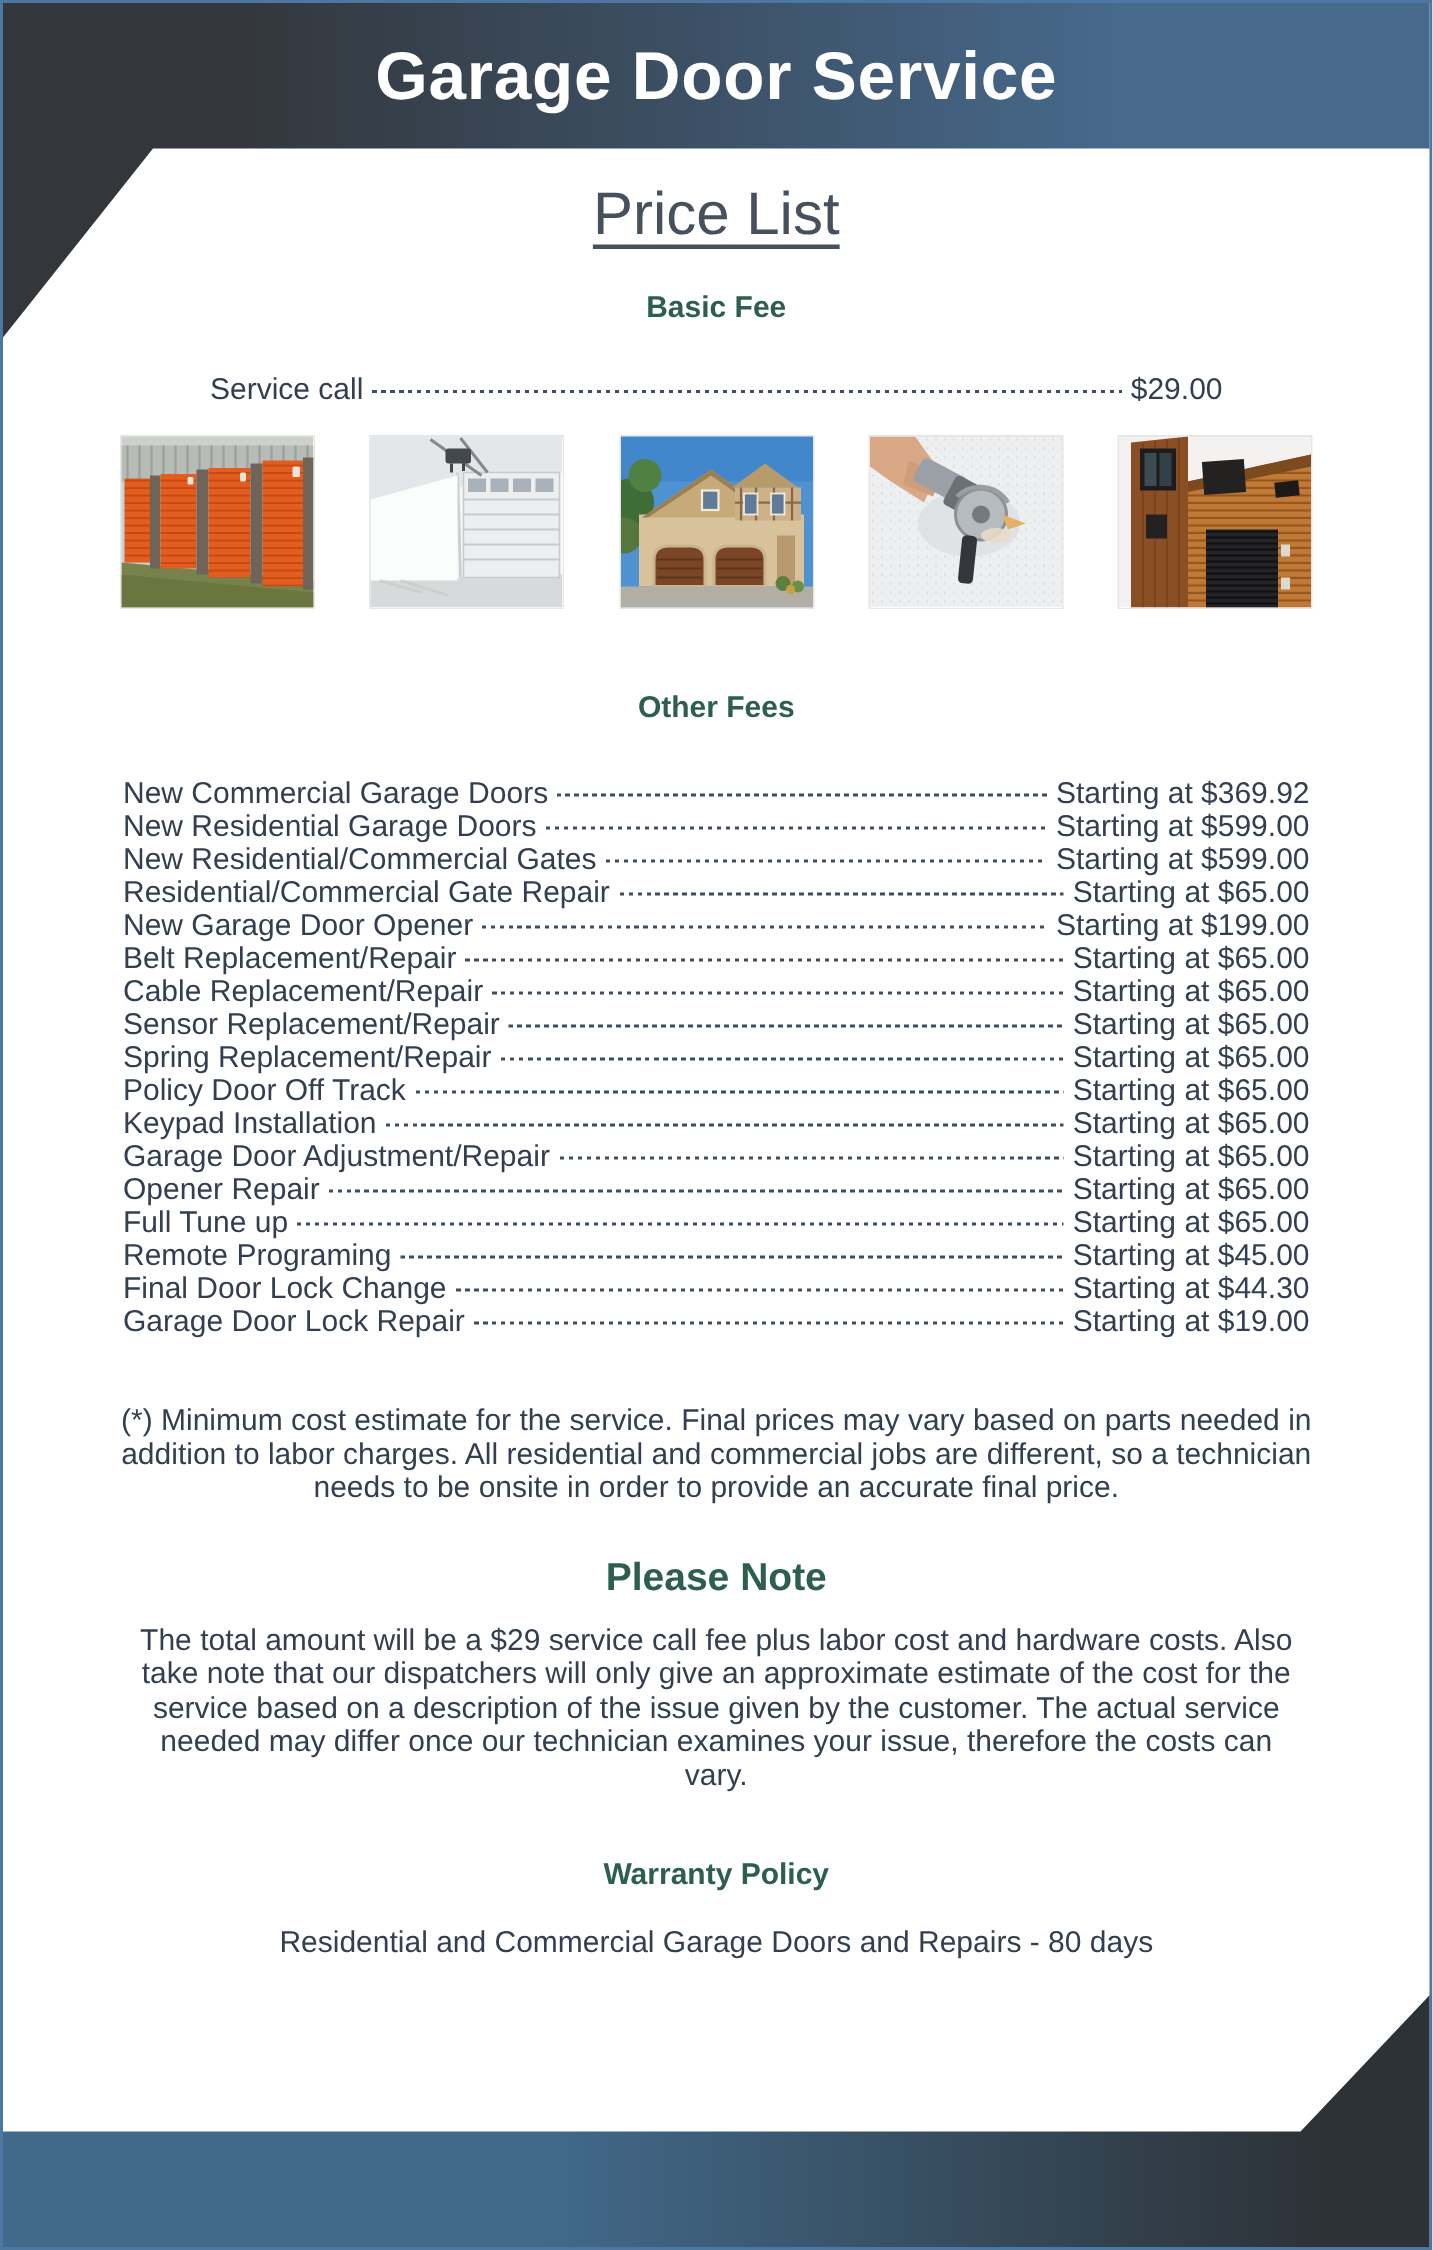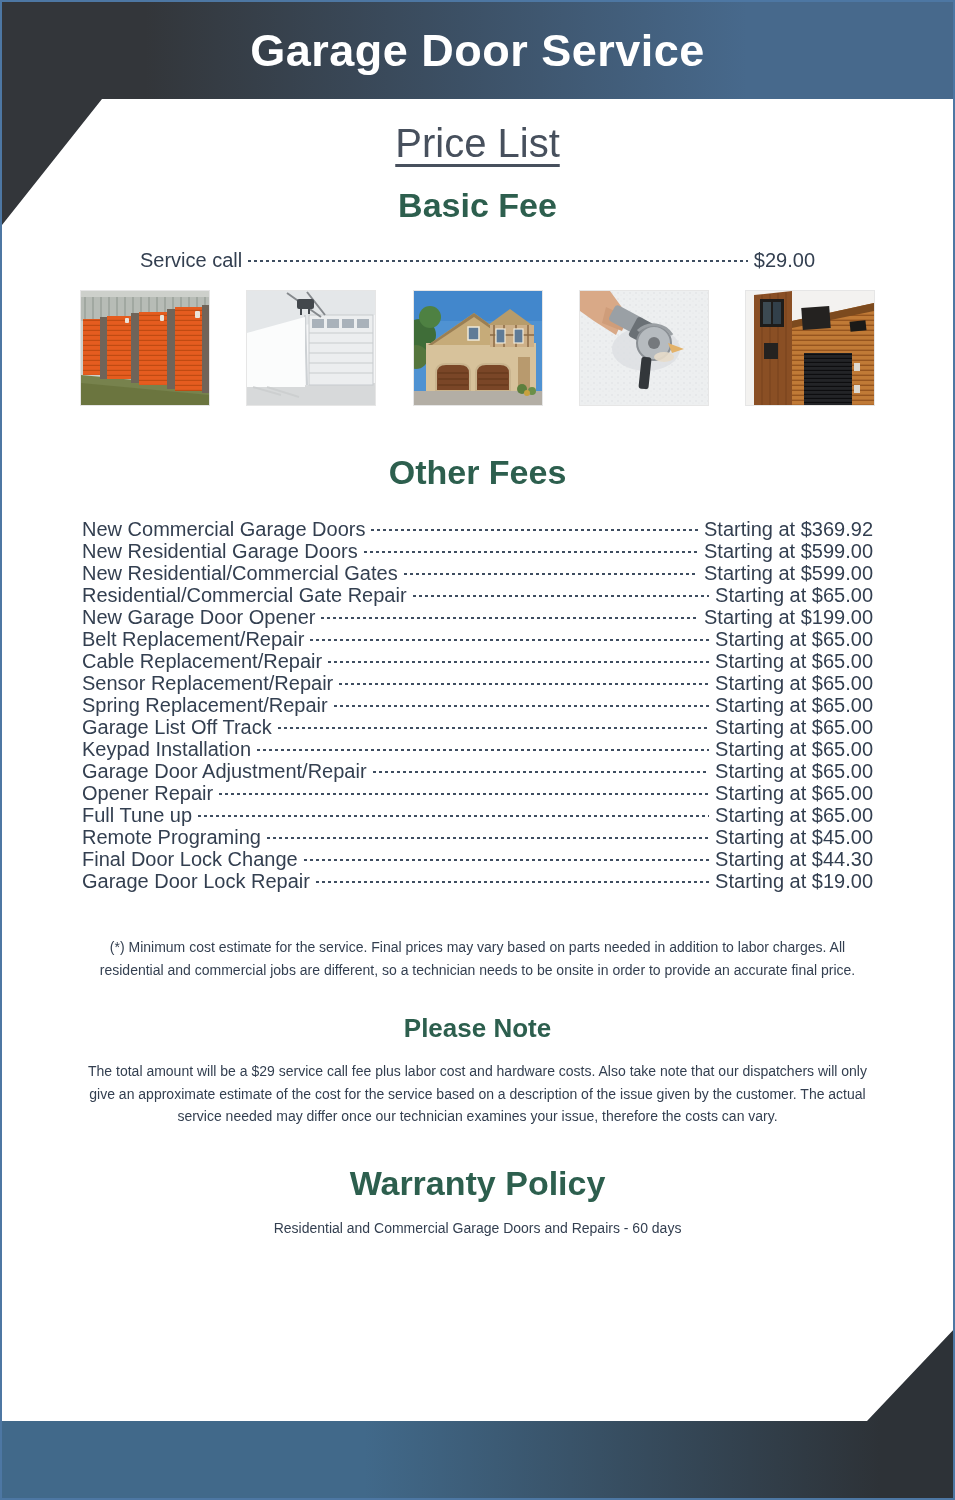--- a/index.html
+++ b/index.html
@@ -39,7 +39,7 @@
   }
   .section-heading{
     margin:24px auto 0;text-align:center;
-    font-size:34px;line-height:31px;font-weight:bold;color:#2d5f4e;
+    font-size:20px;line-height:31px;font-weight:bold;color:#2d5f4e;
   }
   .heading-other{margin-top:52px;}
   .heading-please{margin-top:32px;font-size:26px;}

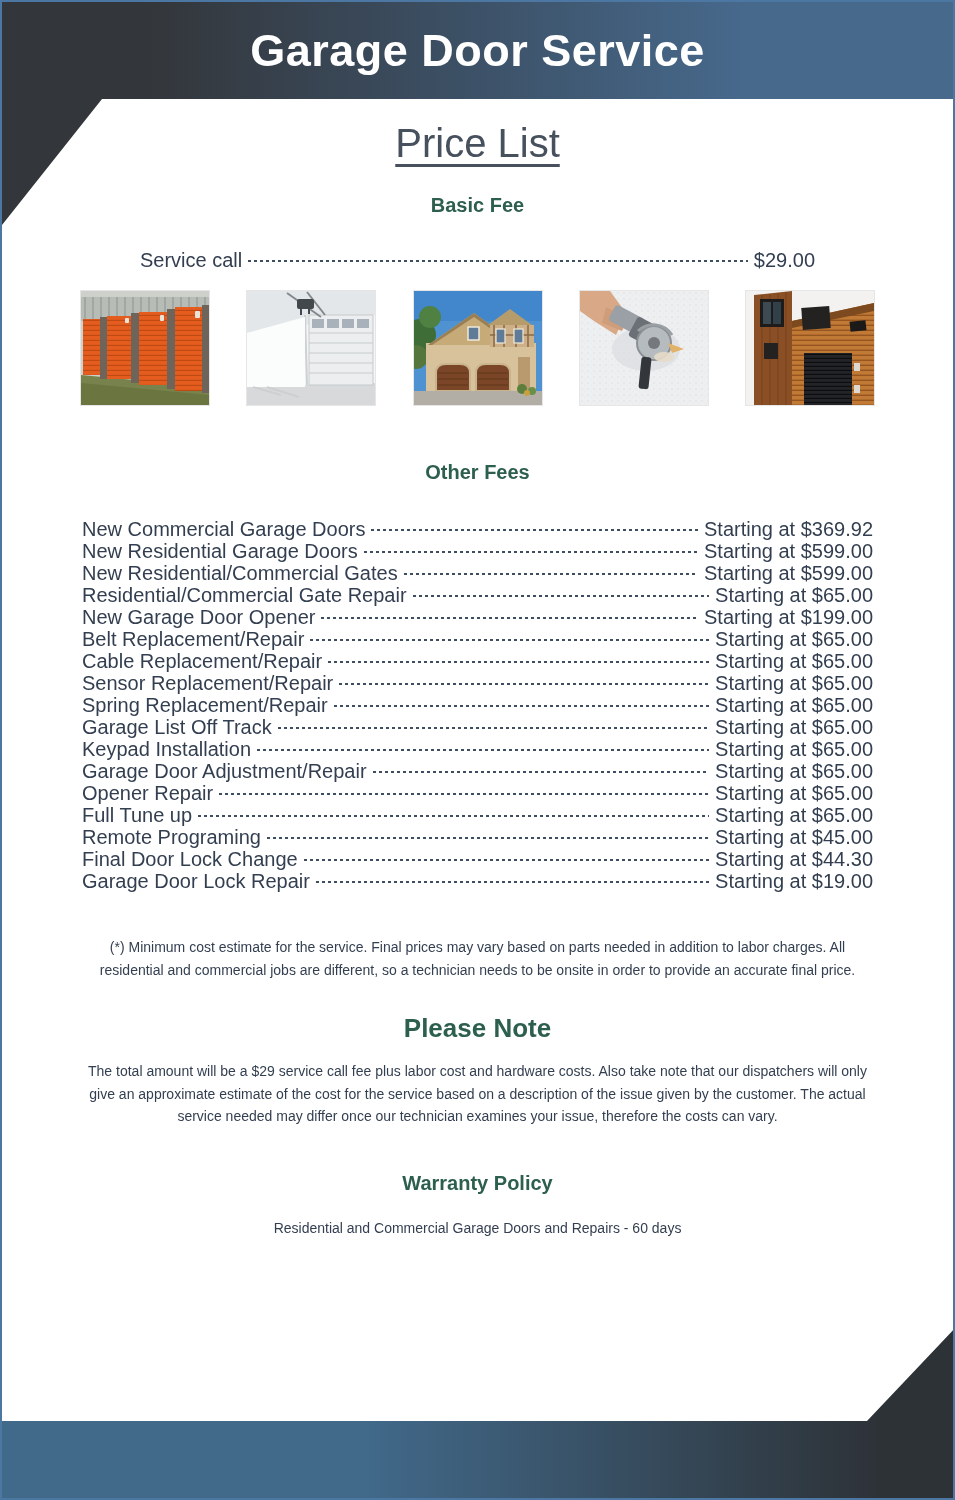--- a/index.html
+++ b/index.html
@@ -274,7 +274,7 @@
         </div>
 
         <div class="fee-row">
-          <span class="fee-label">Garage List Off Track</span>
+          <span class="fee-label">Policy Door Off Track</span>
           <span class="leader"></span>
           <span class="fee-price">Starting at $65.00</span>
         </div>

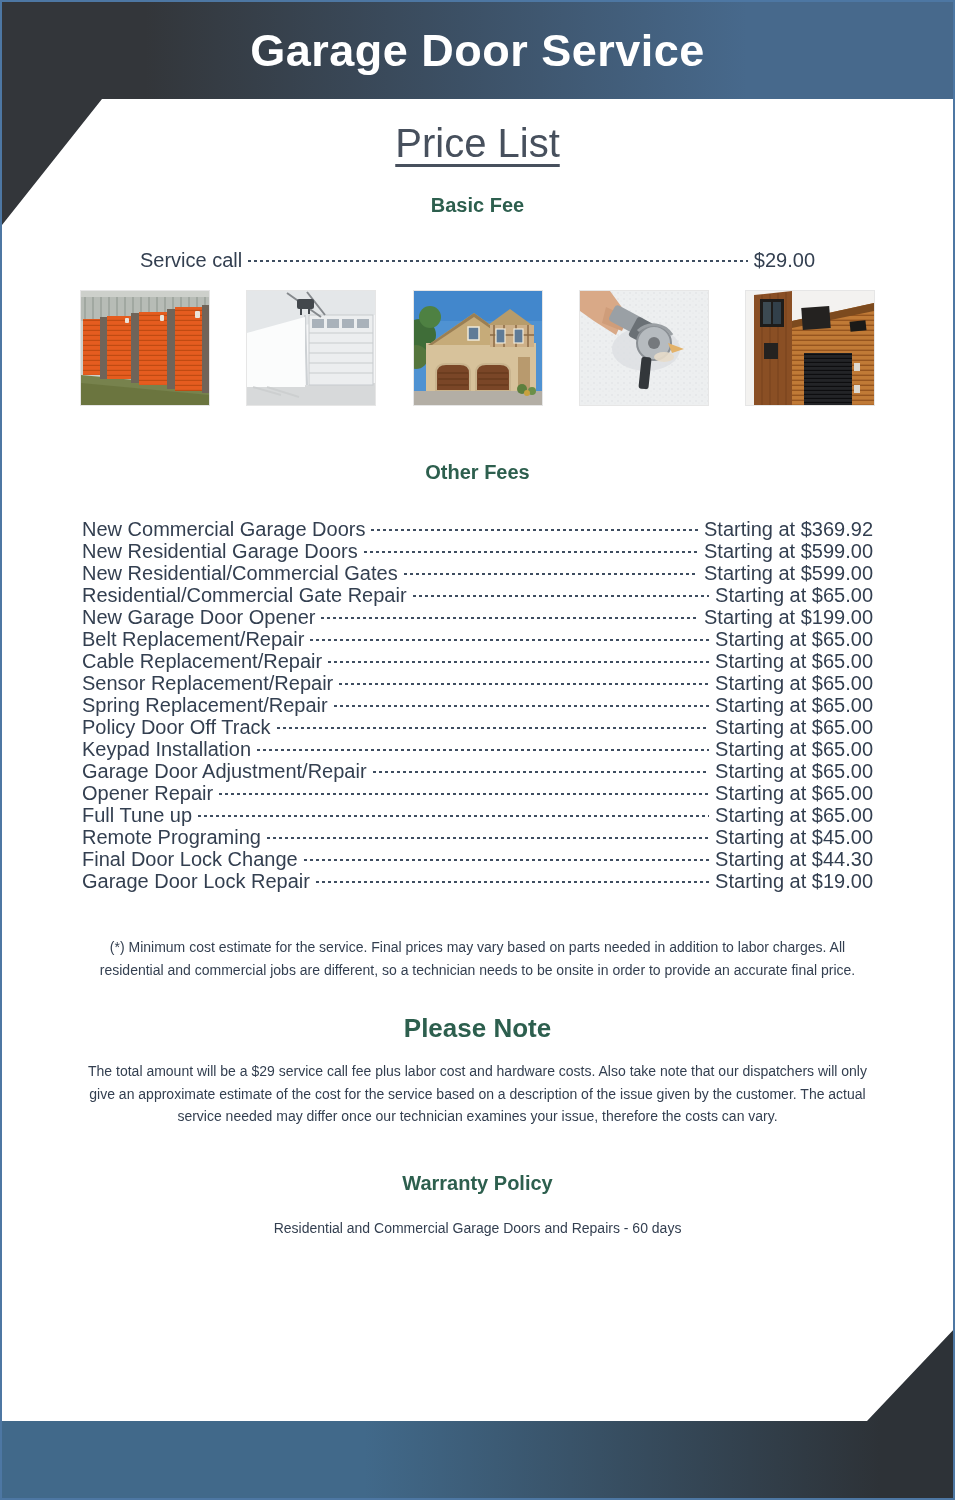--- a/index.html
+++ b/index.html
@@ -64,7 +64,7 @@
   
   .note-par{
     width:800px;margin:44px auto 0;text-align:center;
-    font-size:14px;line-height:22.5px;color:#333f50;
+    font-size:20px;line-height:22.5px;color:#333f50;
   }
   .please-par{width:780px;margin:16px auto 0;}
   .warranty-par{margin-top:18px;}

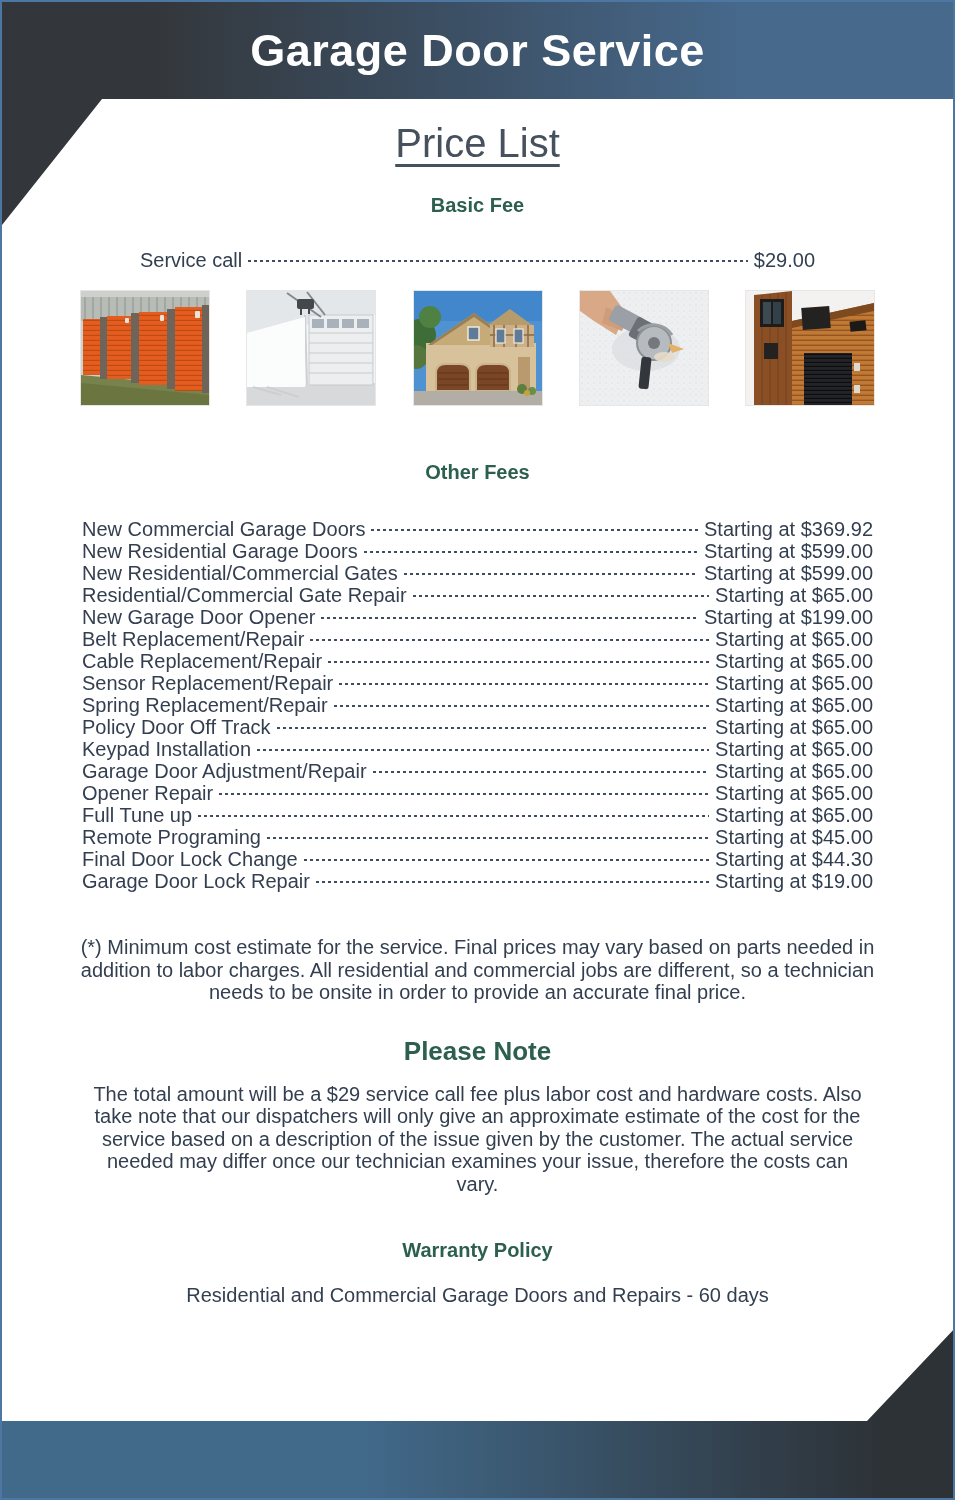--- a/index.html
+++ b/index.html
@@ -330,7 +330,7 @@
 
     <div class="section-heading heading-warranty">Warranty Policy</div>
 
-    <p class="note-par warranty-par">Residential and Commercial Garage Doors and Repairs - 60 days</p>
+    <p class="note-par warranty-par">Residential and Commercial Garage Doors and Repairs - 80 days</p>
 
   </div>
 </div>

